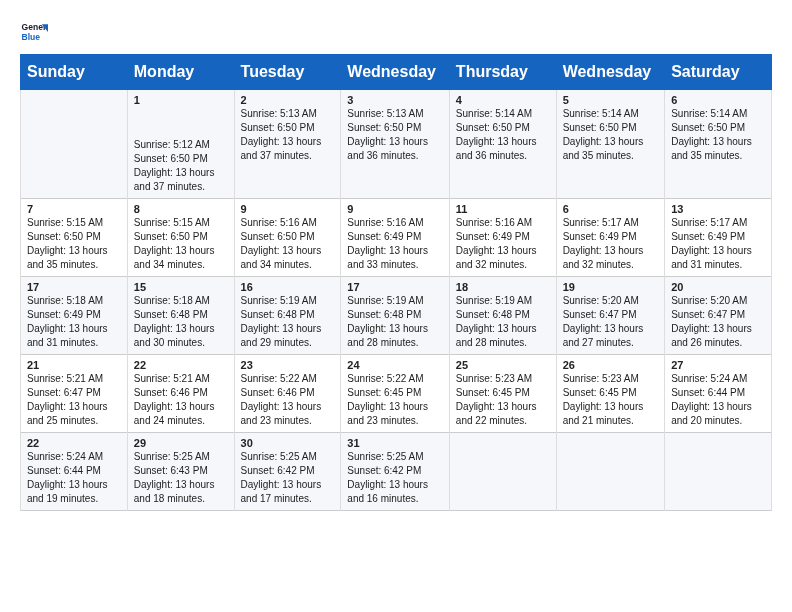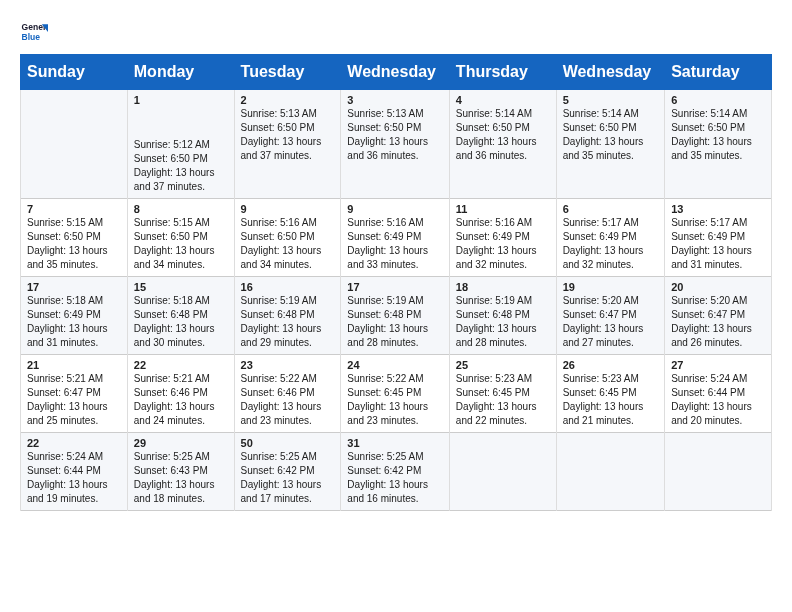--- a/index.html
+++ b/index.html
@@ -346,7 +346,7 @@
 and 18 minutes.</div>
           </td>
           <td>
-            <span class="day-num">50</span>
+            <span class="day-num">30</span>
             <div class="cell-content" style="white-space: pre-line;">Sunrise: 5:25 AM
 Sunset: 6:42 PM
 Daylight: 13 hours

